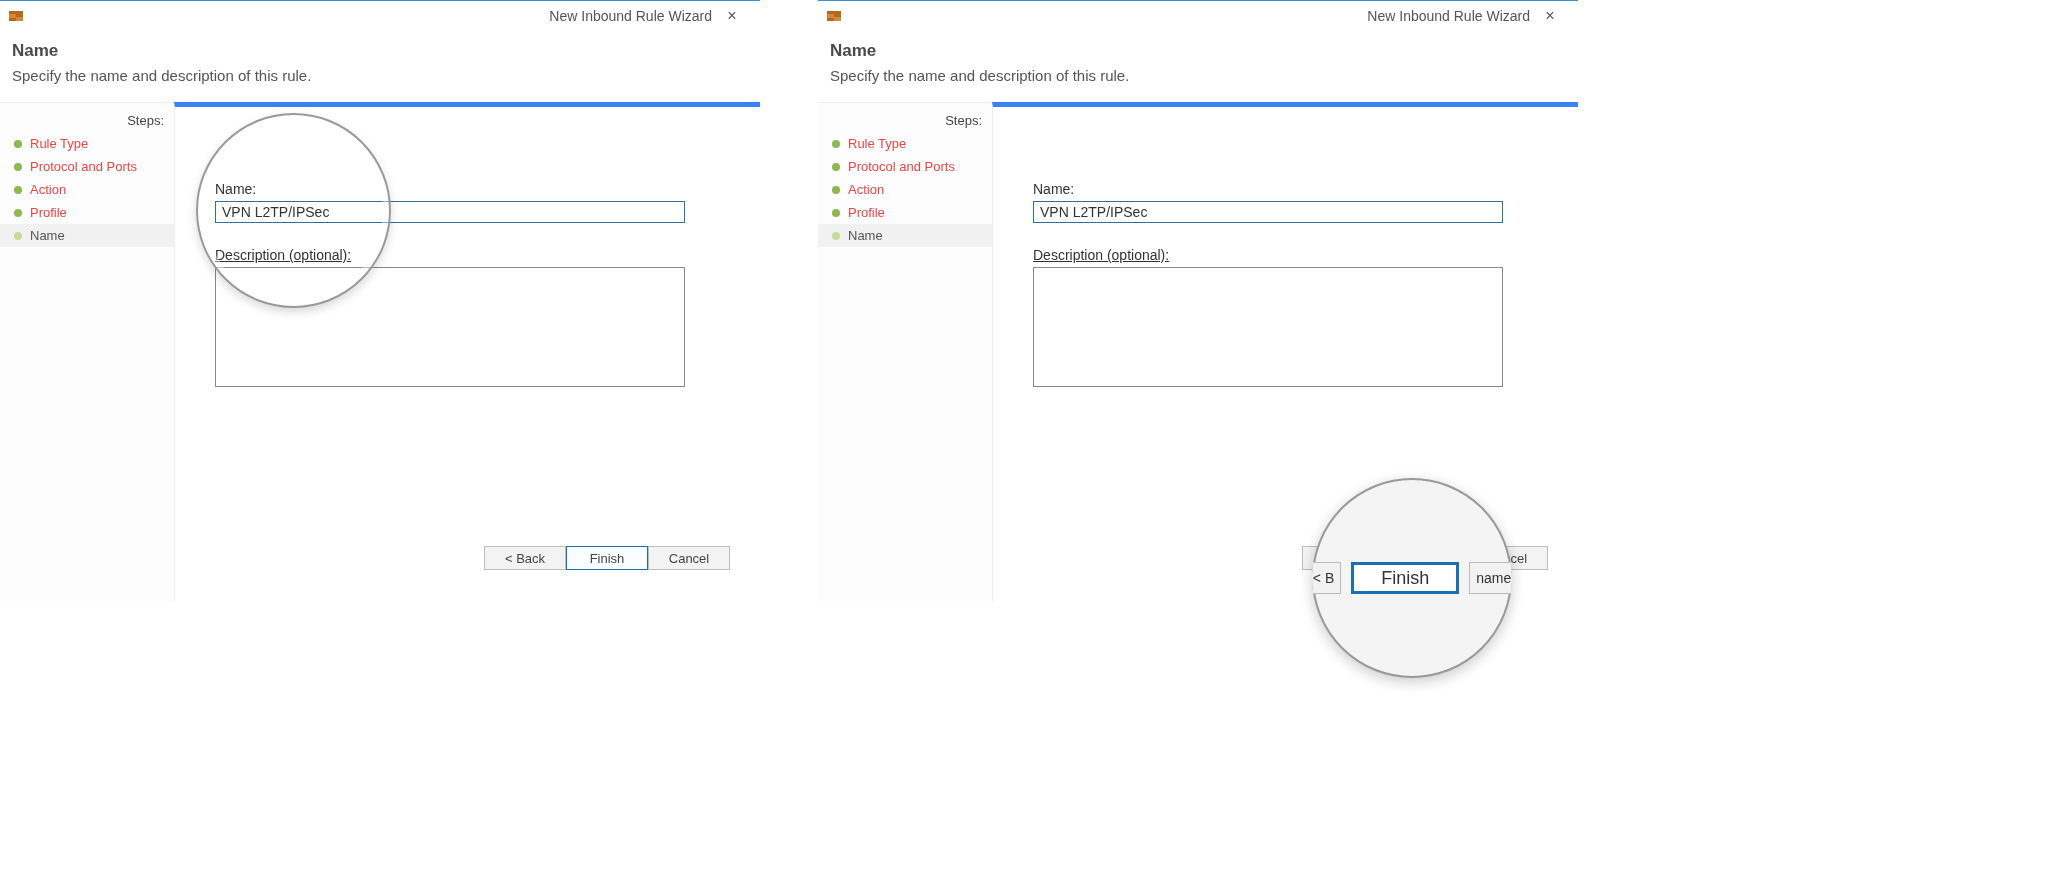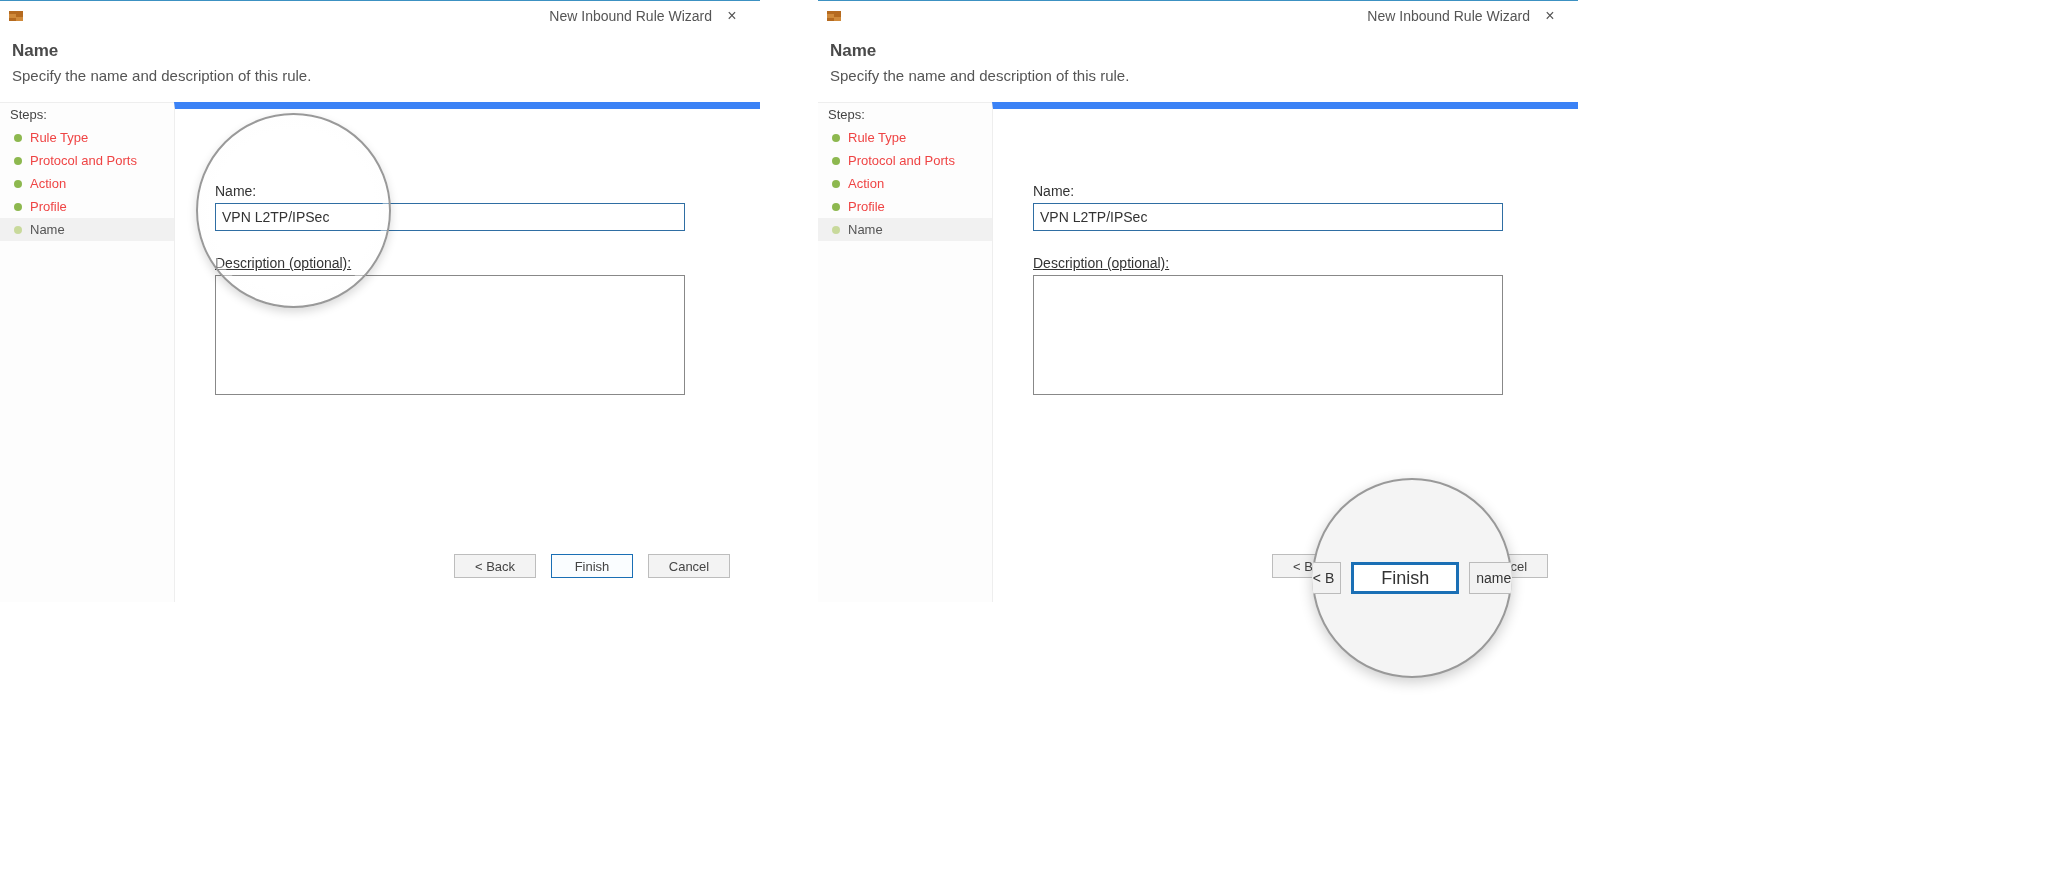--- a/index.html
+++ b/index.html
@@ -51,6 +51,8 @@
     width: 174px;
     background: #fdfdfd;
     border-top: 1px solid #eee;
+    padding-top: 6px;
+    text-align: right;
   }
   .sidebar .steps-label {
     font-size: 13px; color: #444; padding: 4px 10px;

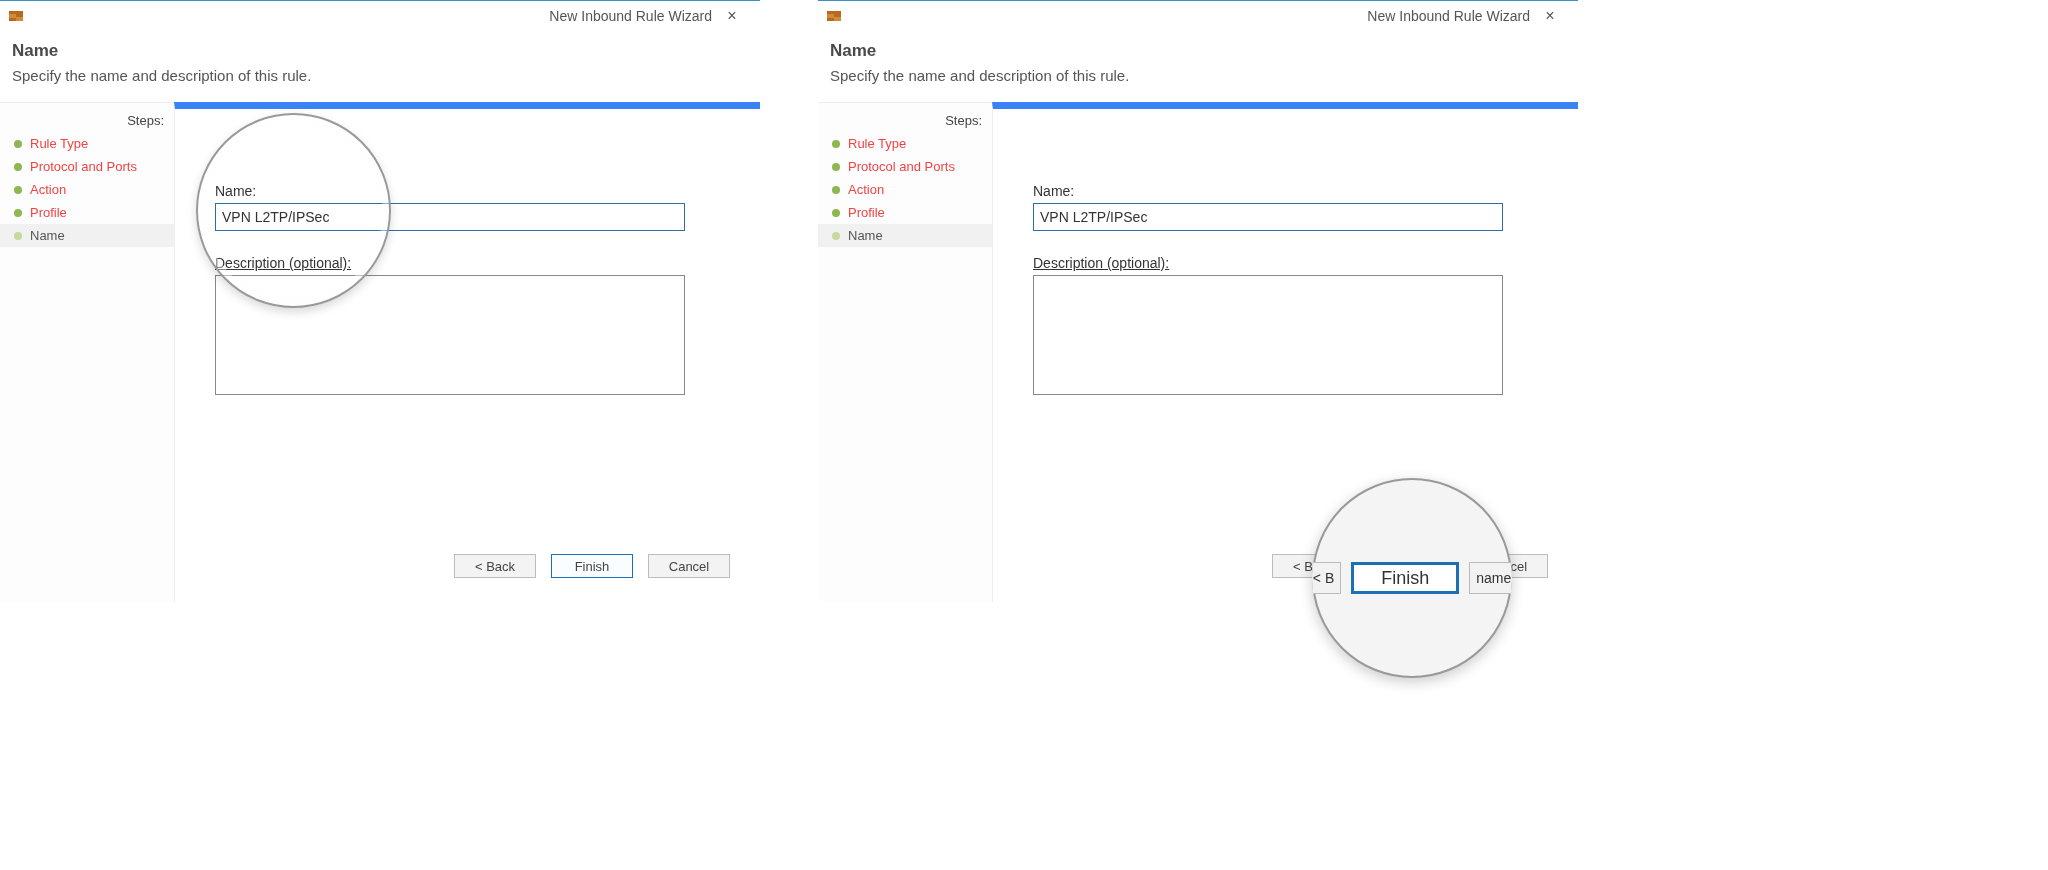--- a/index.html
+++ b/index.html
@@ -78,7 +78,7 @@
   .main {
     flex: 1;
     position: relative;
-    border-top: 7px solid #3b82f6;
+    border-top: 5px solid #3b82f6;
     border-left: 1px solid #eee;
     padding: 74px 40px 0 40px;
   }

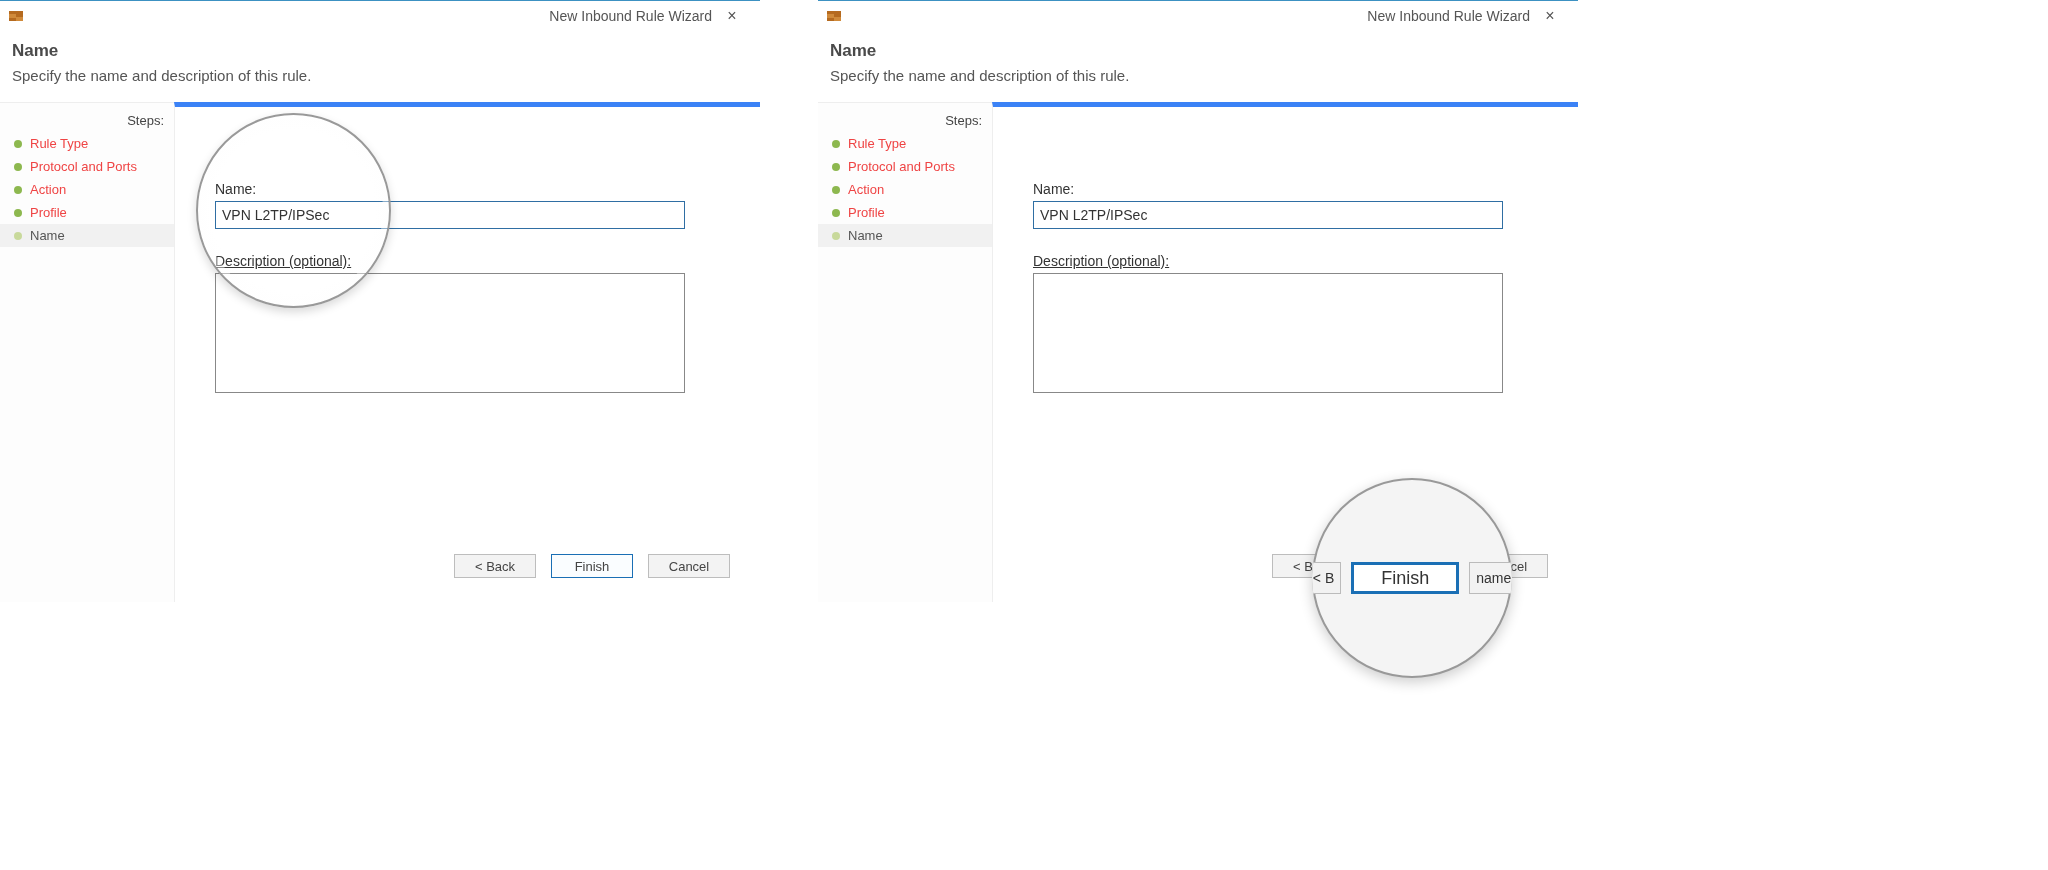--- a/index.html
+++ b/index.html
@@ -84,7 +84,7 @@
   }
   .field-label { font-size: 14px; color: #333; margin-bottom: 4px; }
   .text-input {
-    width: 470px; height: 28px;
+    width: 470px; height: 22px;
     border: 1px solid #2f6ea3;
     font-size: 14px; padding: 2px 6px;
     color: #333;

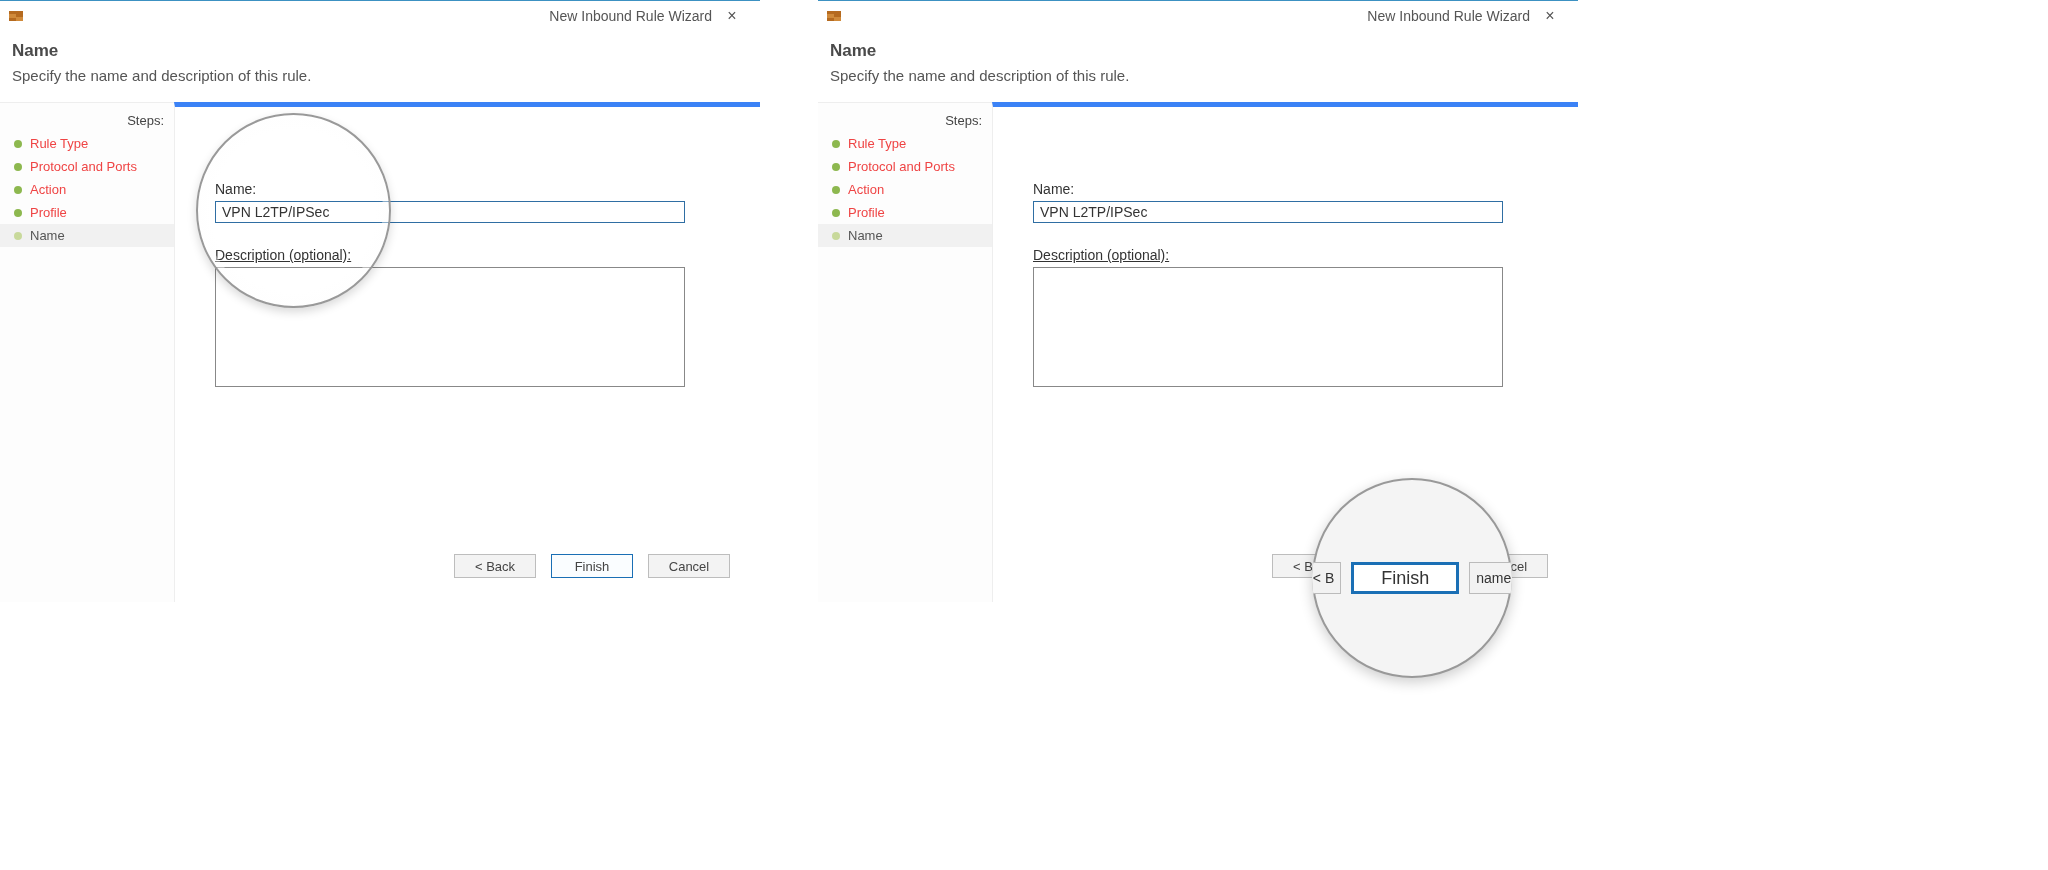--- a/index.html
+++ b/index.html
@@ -100,9 +100,9 @@
   .buttons {
     position: absolute;
     right: 30px;
-    bottom: 24px;
-    display: flex;
-    gap: 15px;
+    bottom: 32px;
+    display: flex;
+    gap: 0;
   }
   .btn {
     width: 82px; height: 24px;

